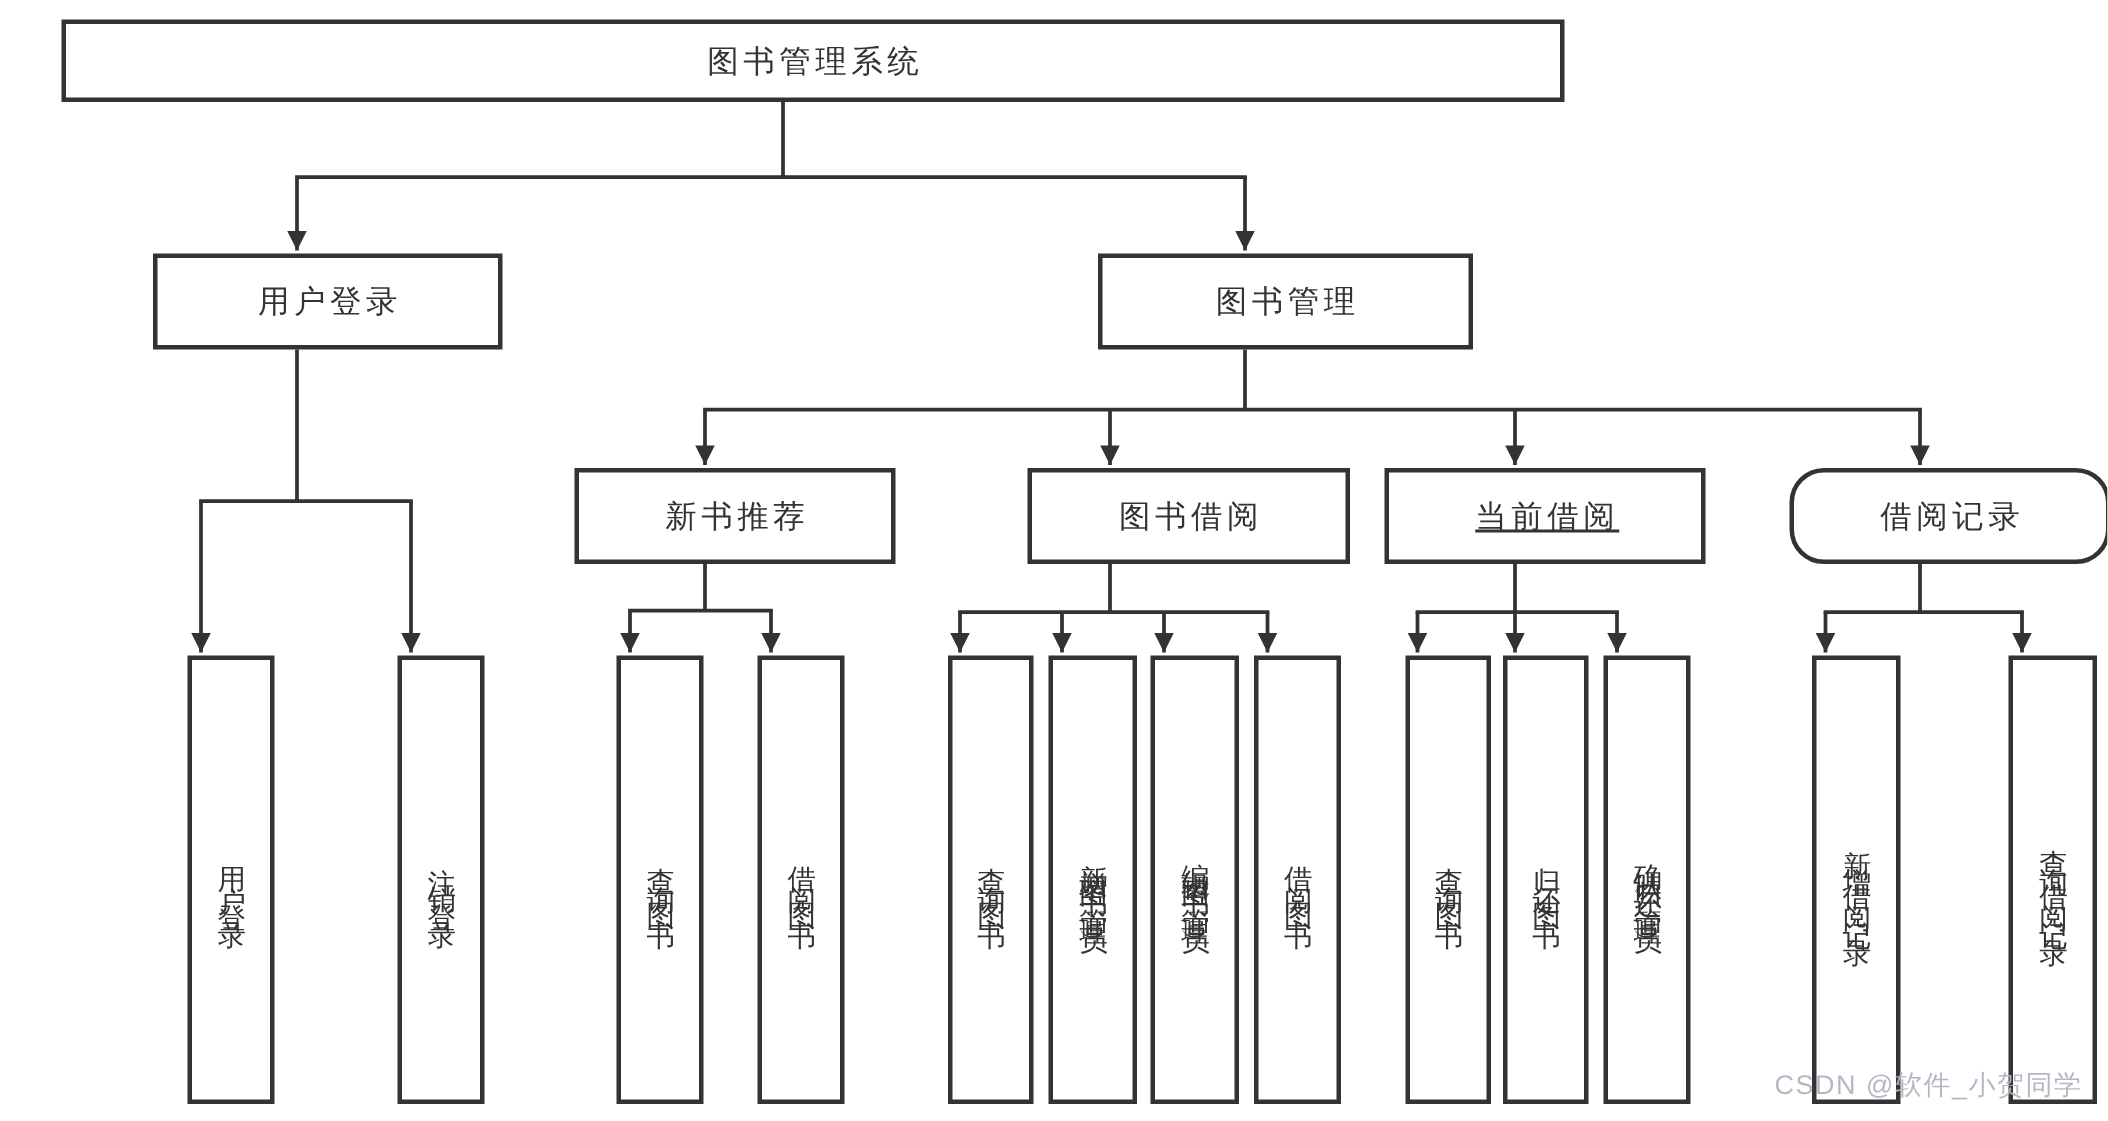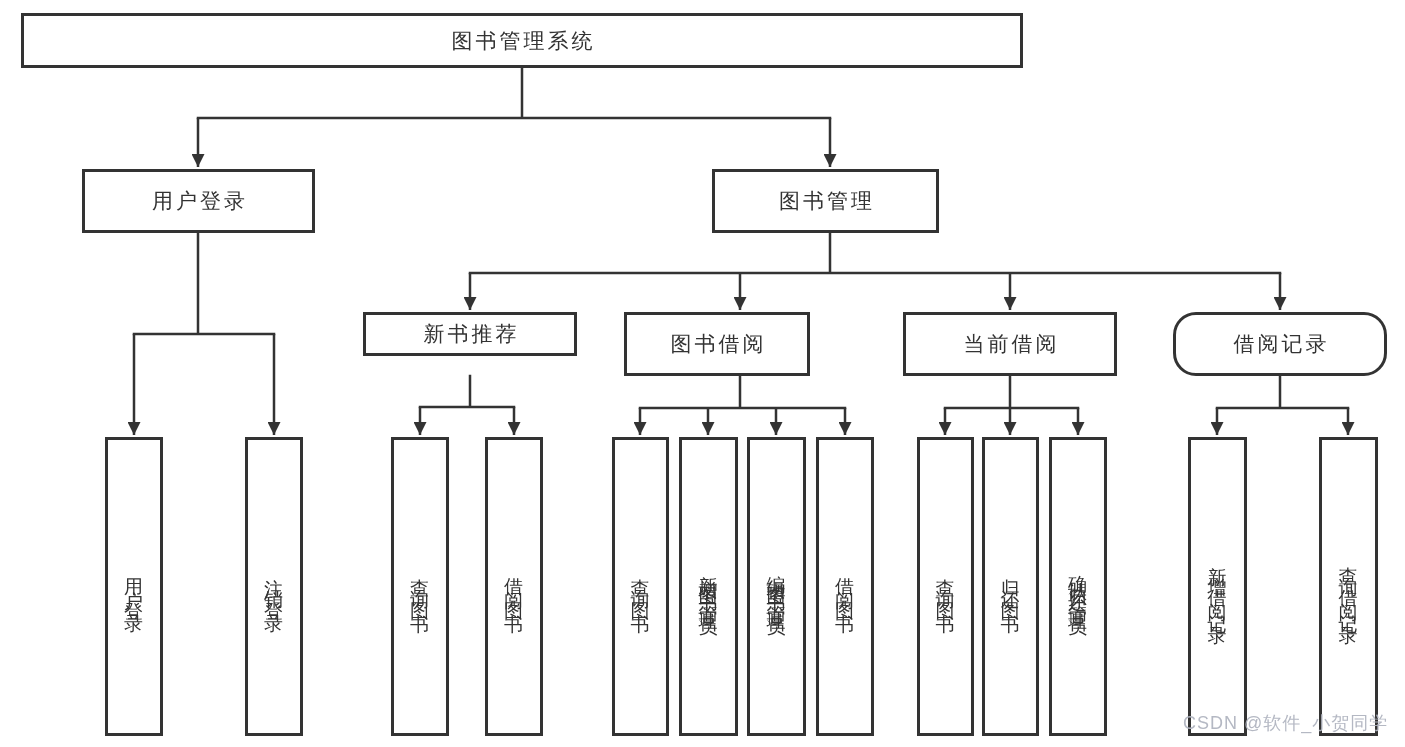--- a/index.html
+++ b/index.html
@@ -31,6 +31,7 @@
     justify-content: center;
     color: #333333;
     z-index: 2;
+    margin-left: 20px;
   }
   .hlabel {
     font-size: 21px;

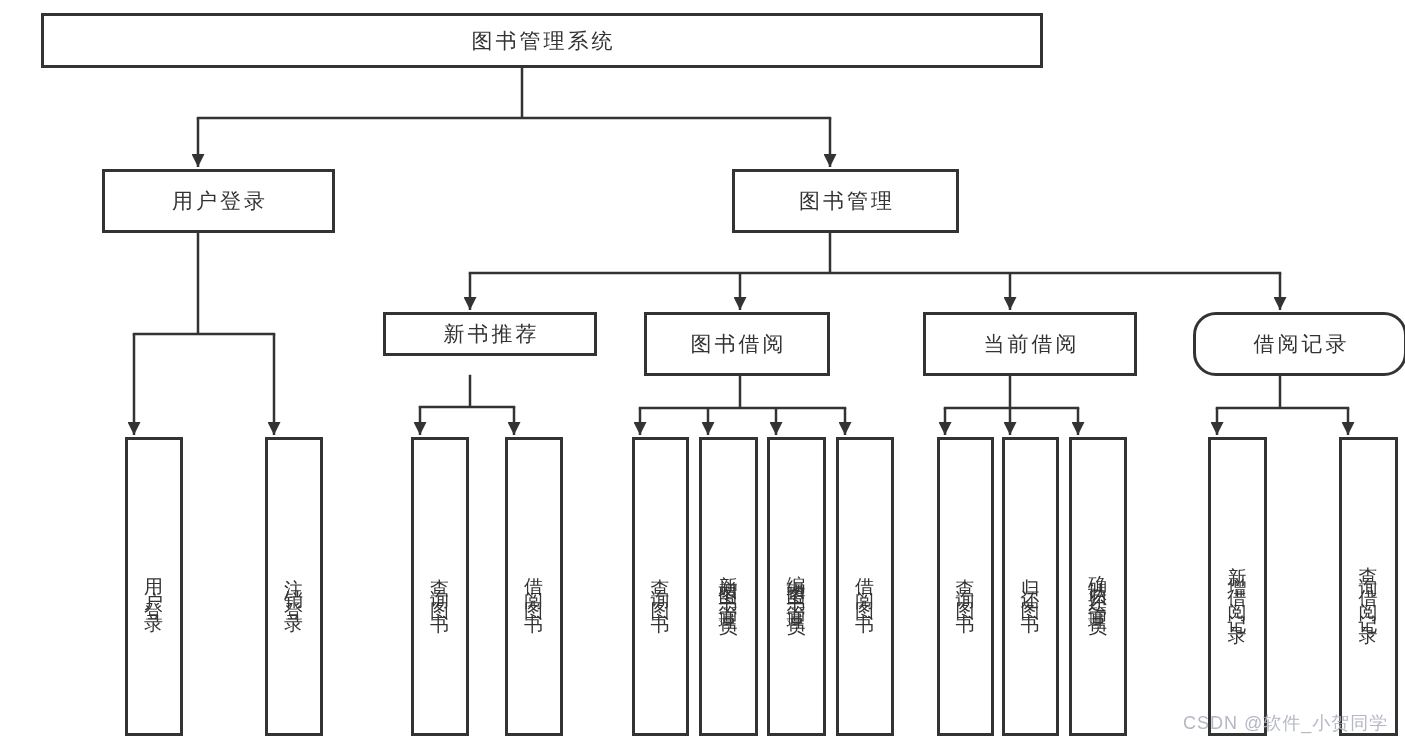--- a/index.html
+++ b/index.html
@@ -115,7 +115,7 @@
   <div class="box" style="left:82px; top:169px; width:233px; height:64px;">
     <span class="hlabel">用户登录</span>
   </div>
-  <div class="box" style="left:712px; top:169px; width:227px; height:64px;">
+  <div class="box" style="left:712px; top:169px; width:250px; height:64px;">
     <span class="hlabel">图书管理</span>
   </div>
 

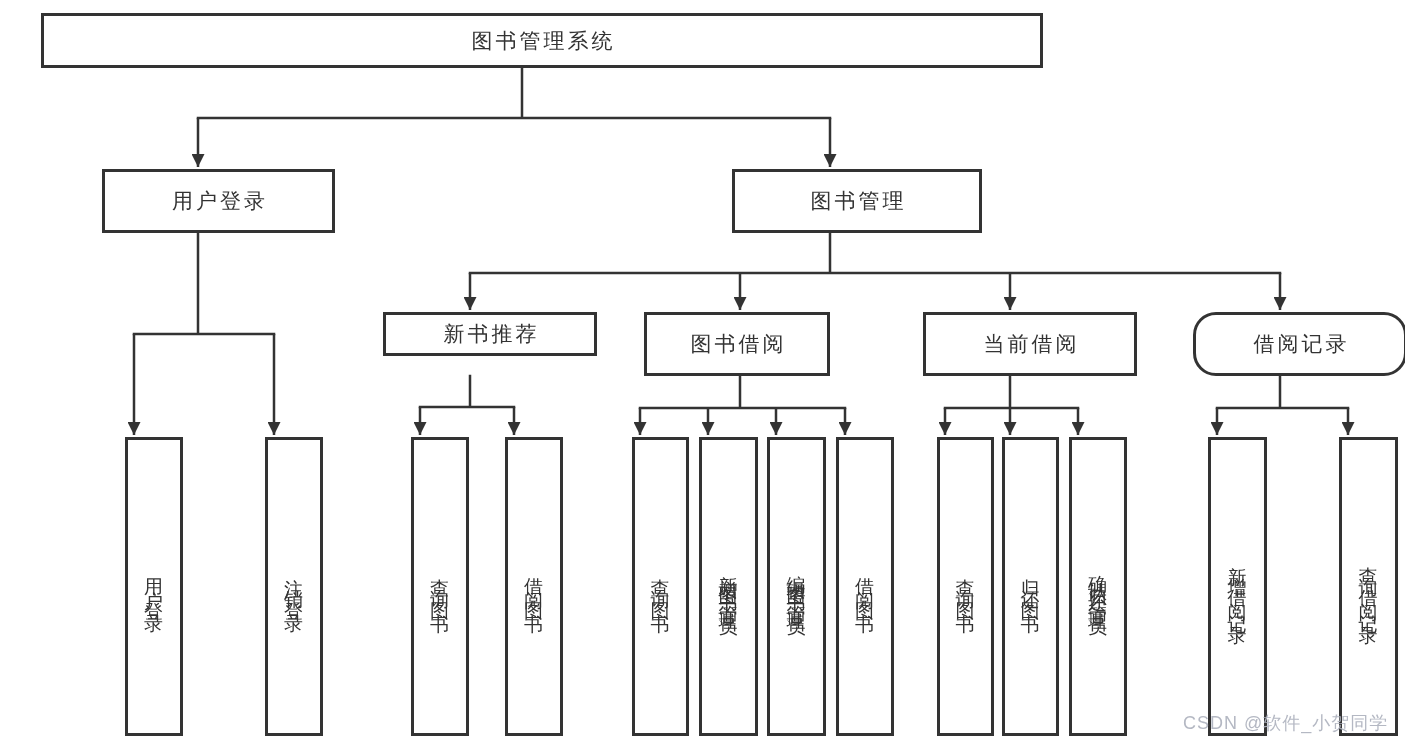--- a/index.html
+++ b/index.html
@@ -119,7 +119,7 @@
     <span class="hlabel">图书管理</span>
   </div>
 
-  <div class="box" style="left:363px; top:312px; width:214px; height:44px;">
+  <div class="box" style="left:363px; top:312px; width:214px; height:64px;">
     <span class="hlabel">新书推荐</span>
   </div>
   <div class="box" style="left:624px; top:312px; width:186px; height:64px;">

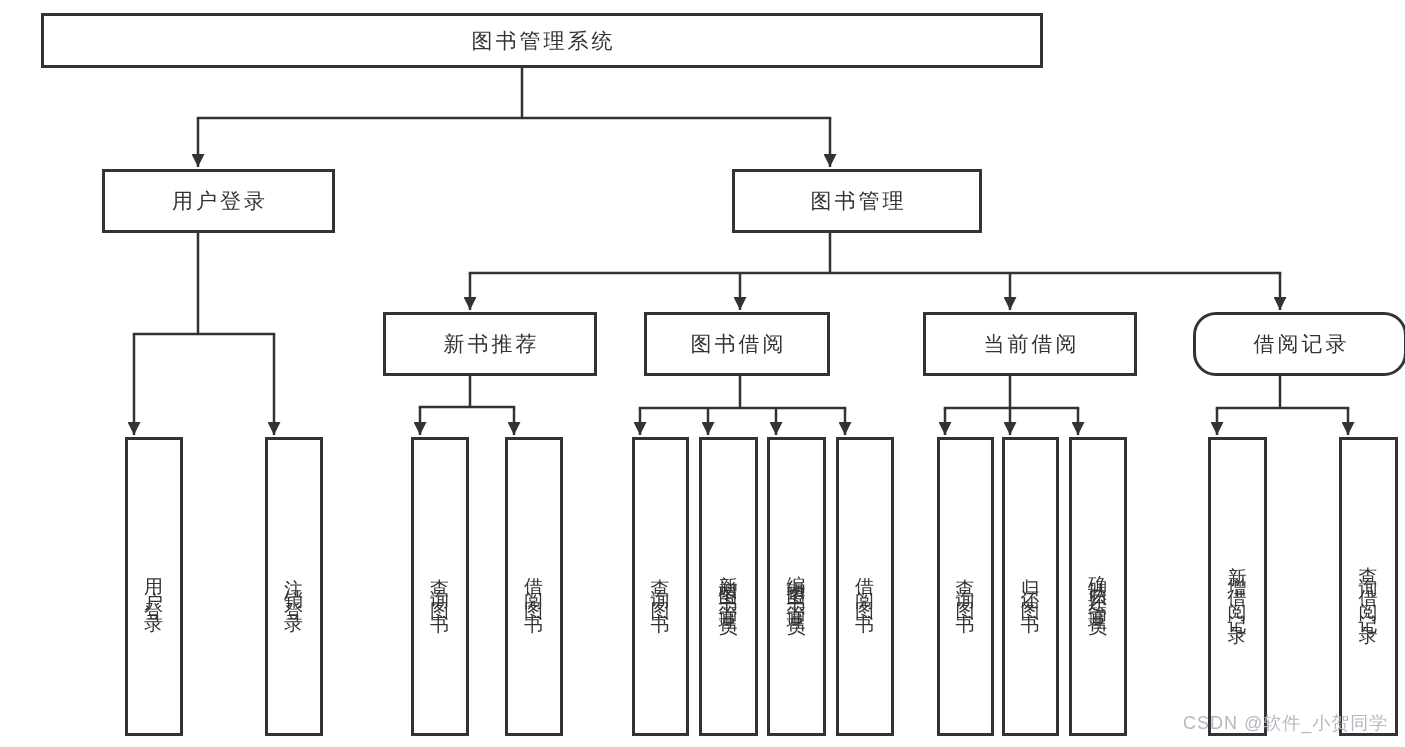--- a/index.html
+++ b/index.html
@@ -122,7 +122,7 @@
   <div class="box" style="left:363px; top:312px; width:214px; height:64px;">
     <span class="hlabel">新书推荐</span>
   </div>
-  <div class="box" style="left:624px; top:312px; width:186px; height:64px;">
+  <div class="box" style="left:665px; top:312px; width:215px; height:64px;">
     <span class="hlabel">图书借阅</span>
   </div>
   <div class="box" style="left:903px; top:312px; width:214px; height:64px;">

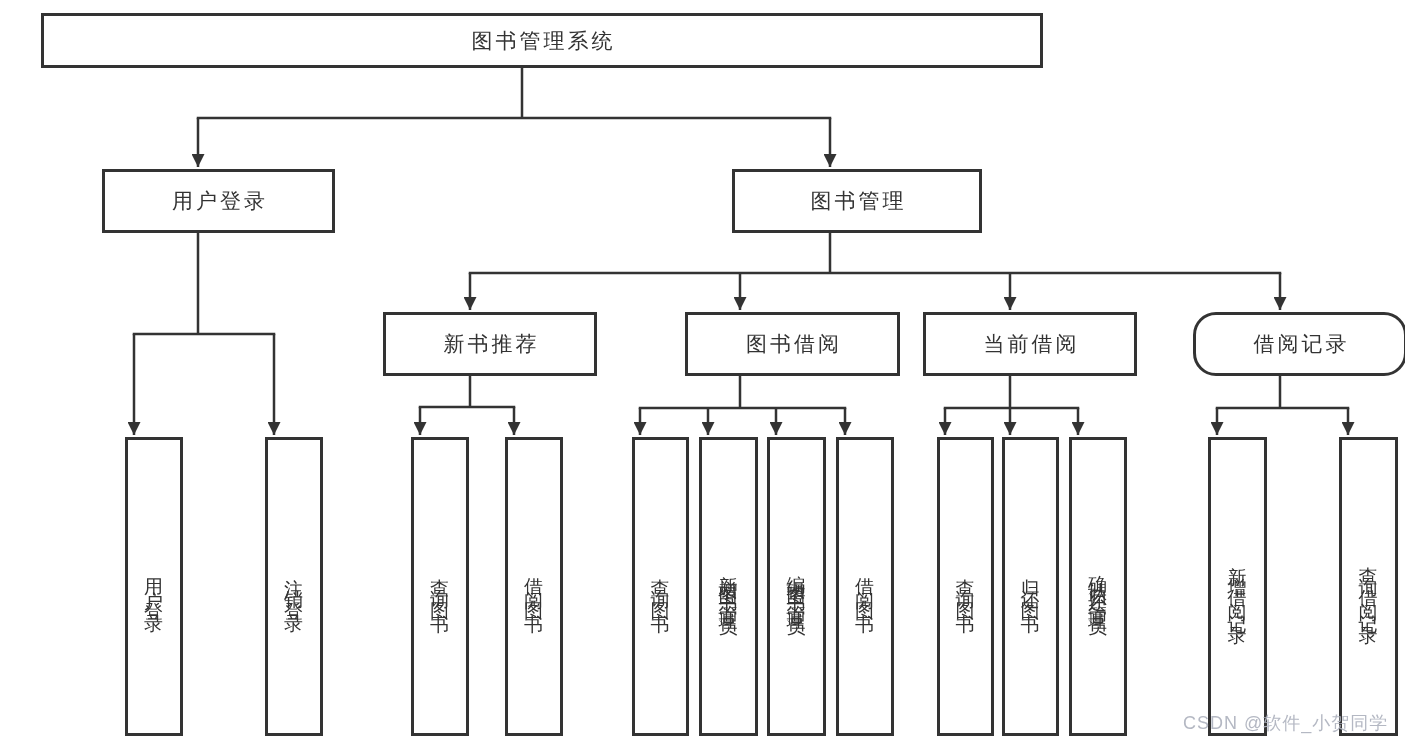--- a/index.html
+++ b/index.html
@@ -125,7 +125,7 @@
   <div class="box" style="left:665px; top:312px; width:215px; height:64px;">
     <span class="hlabel">图书借阅</span>
   </div>
-  <div class="box" style="left:903px; top:312px; width:214px; height:64px;">
+  <div class="box" style="left:903px; top:312px; width:214px; height:64px;text-decoration:underline;">
     <span class="hlabel">当前借阅</span>
   </div>
   <div class="box" style="left:1173px; top:312px; width:214px; height:64px;border-radius:23px;">

